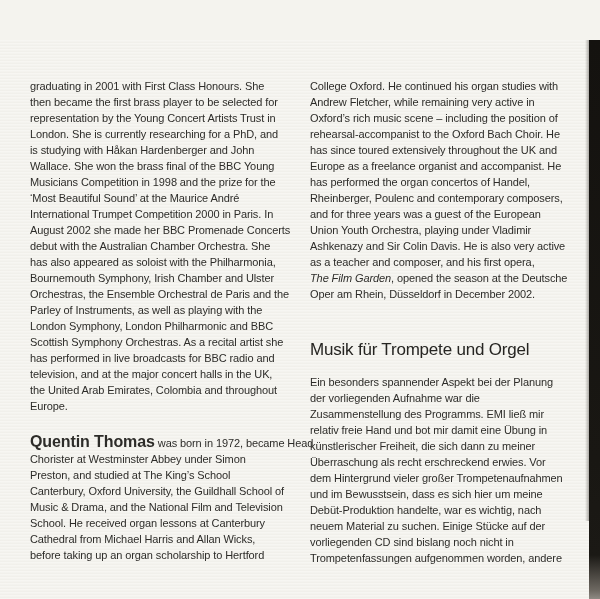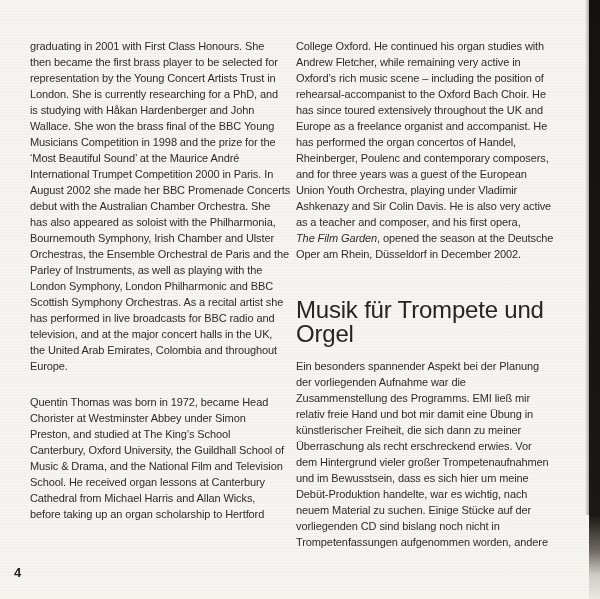--- a/index.html
+++ b/index.html
@@ -17,6 +17,7 @@
         rgba(255,255,255,0.25) 0px, rgba(255,255,255,0.25) 1px,
         rgba(120,115,105,0.025) 2px, rgba(120,115,105,0.025) 3px),
       #f4f3ee;
+    margin-top: 40px;
   }
   .scan-edge {
     position: absolute; top: 0; right: 0;

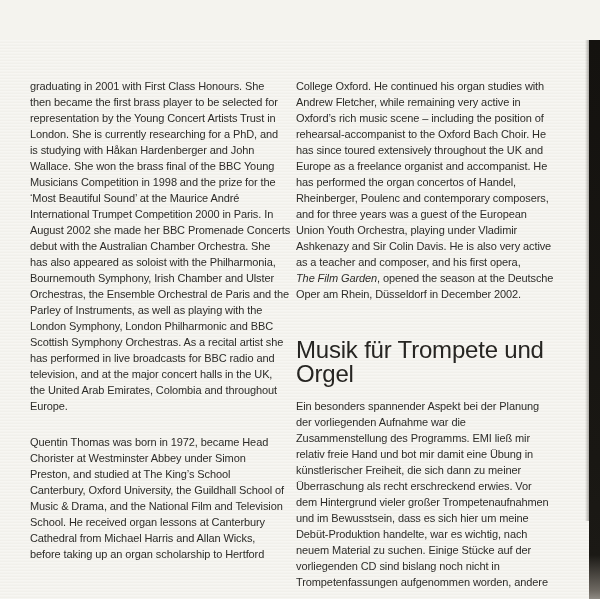--- a/index.html
+++ b/index.html
@@ -33,7 +33,7 @@
   }
   .col { position: absolute; top: 38px; }
   .col-left  { left: 30px;  width: 272px; }
-  .col-right { left: 296px; width: 280px; }
+  .col-right { left: 310px; width: 280px; }
   p.body {
     margin: 0;
     font-size: 11px;

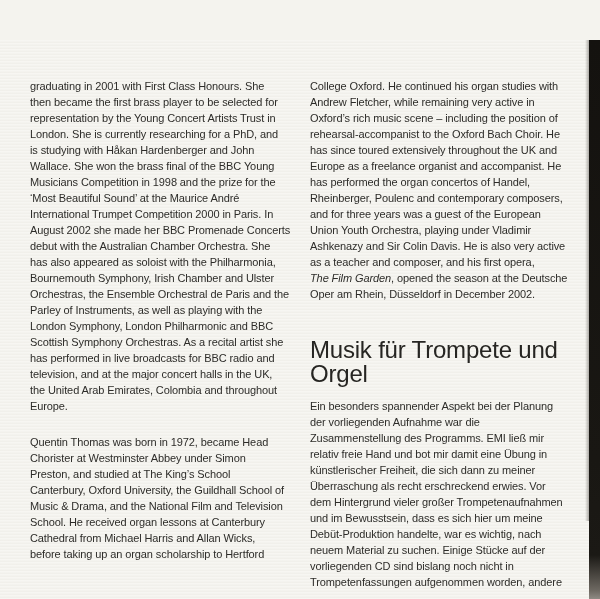--- a/index.html
+++ b/index.html
@@ -46,7 +46,7 @@
   .lead { font-weight: normal; font-size: 11px; }
   h2.heading {
     margin: 36px 0 12px 0;
-    font-size: 24px;
+    font-size: 17px;
     line-height: 24px;
     font-weight: normal;
     letter-spacing: -0.2px;

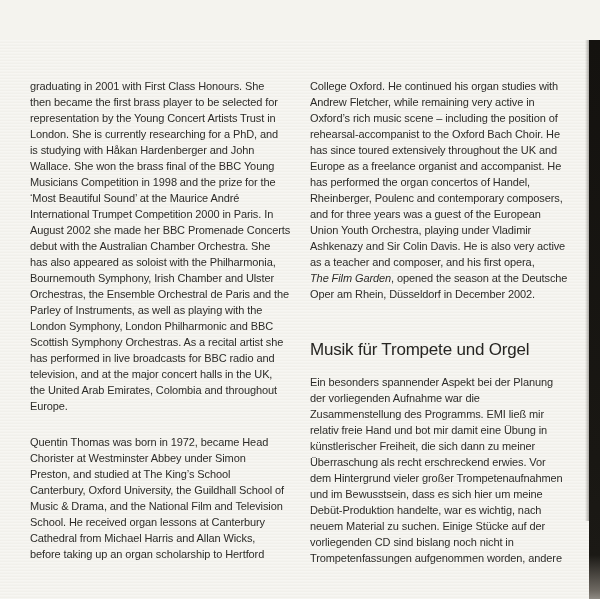--- a/index.html
+++ b/index.html
@@ -43,7 +43,7 @@
     white-space: pre;
   }
   p.body.para2 { margin-top: 20px; }
-  .lead { font-weight: normal; font-size: 11px; }
+  .lead { font-weight: bold; font-size: 16px; }
   h2.heading {
     margin: 36px 0 12px 0;
     font-size: 17px;

